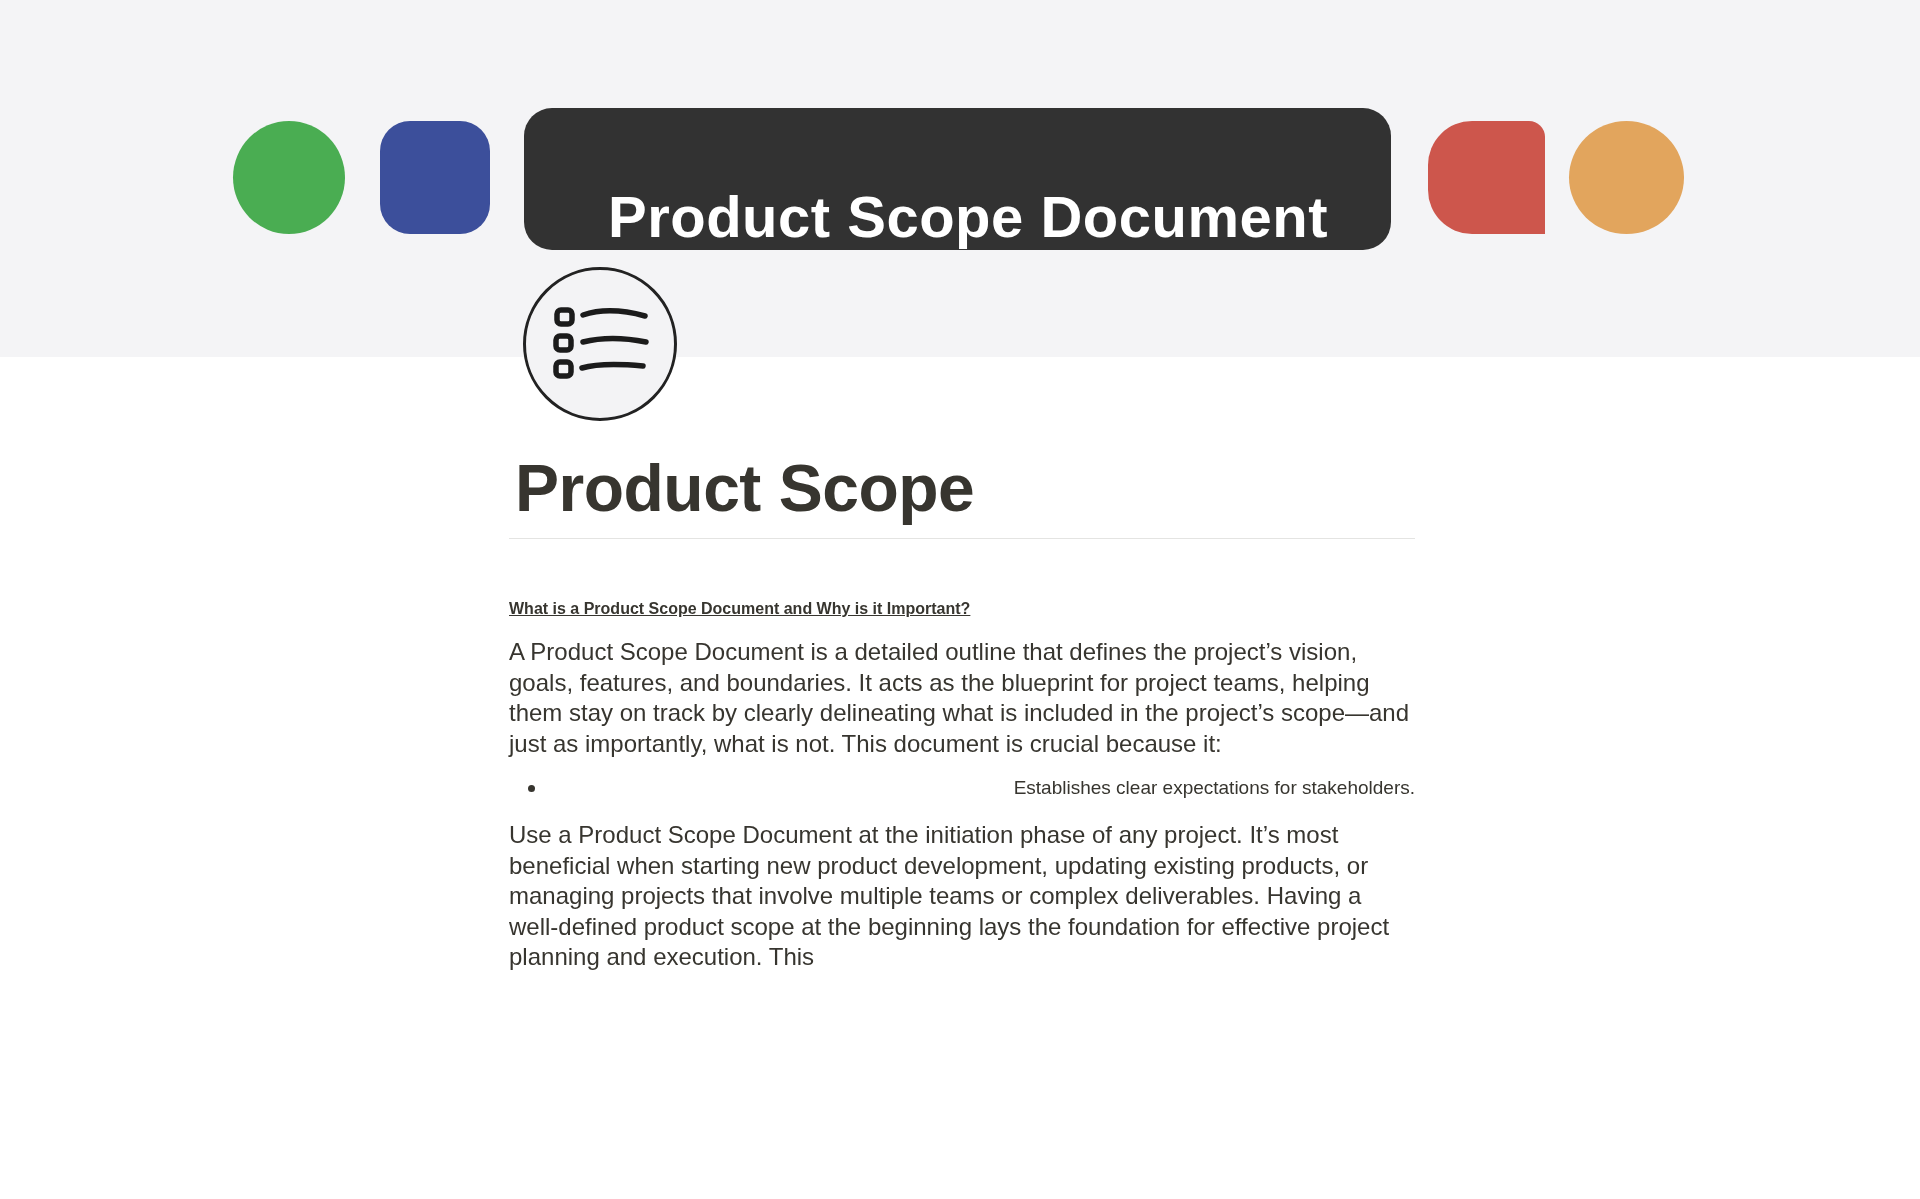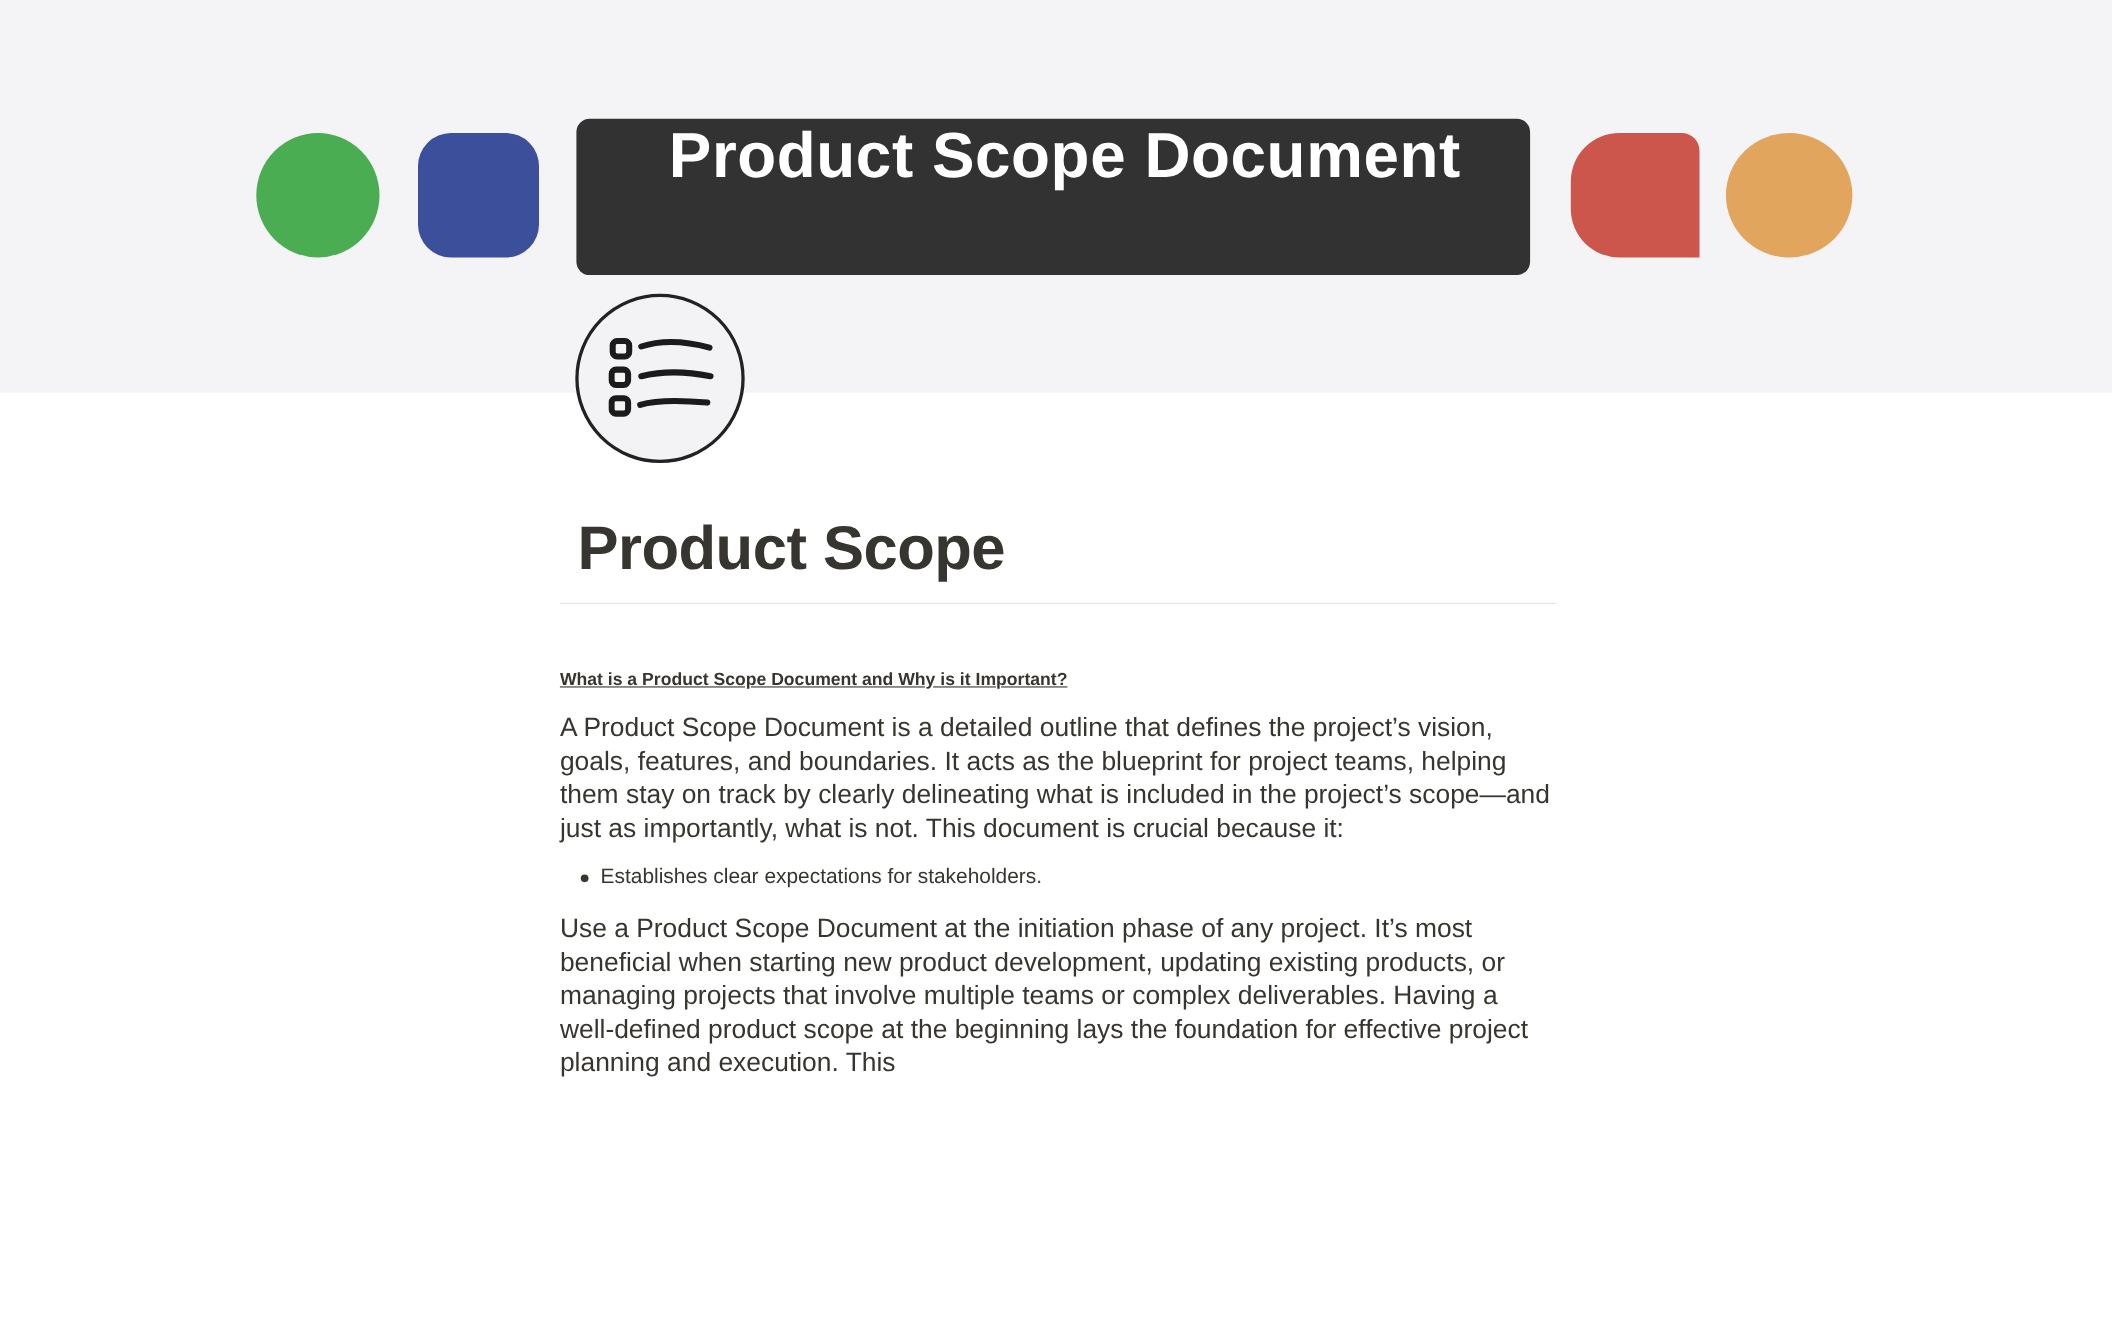--- a/index.html
+++ b/index.html
@@ -32,9 +32,9 @@
   .shape.green{left:233px;top:121px;width:112px;height:113px;border-radius:50%;background:var(--shape-green);}
   .shape.blue{left:380px;top:121px;width:110px;height:113px;border-radius:30px;background:var(--shape-blue);}
   .banner{
-    position:absolute;left:524px;top:108px;width:867px;height:142px;border-radius:12px;
+    position:absolute;left:524px;top:108px;width:867px;height:142px;border-radius:28px;
     background:var(--banner-background);
-    display:flex;align-items:flex-start;justify-content:center;padding-left:21px;
+    display:flex;align-items:flex-end;justify-content:center;padding-left:21px;
   }
   .banner-label{
     color:var(--banner-text);font-size:58px;font-weight:700;letter-spacing:0.5px;white-space:nowrap;

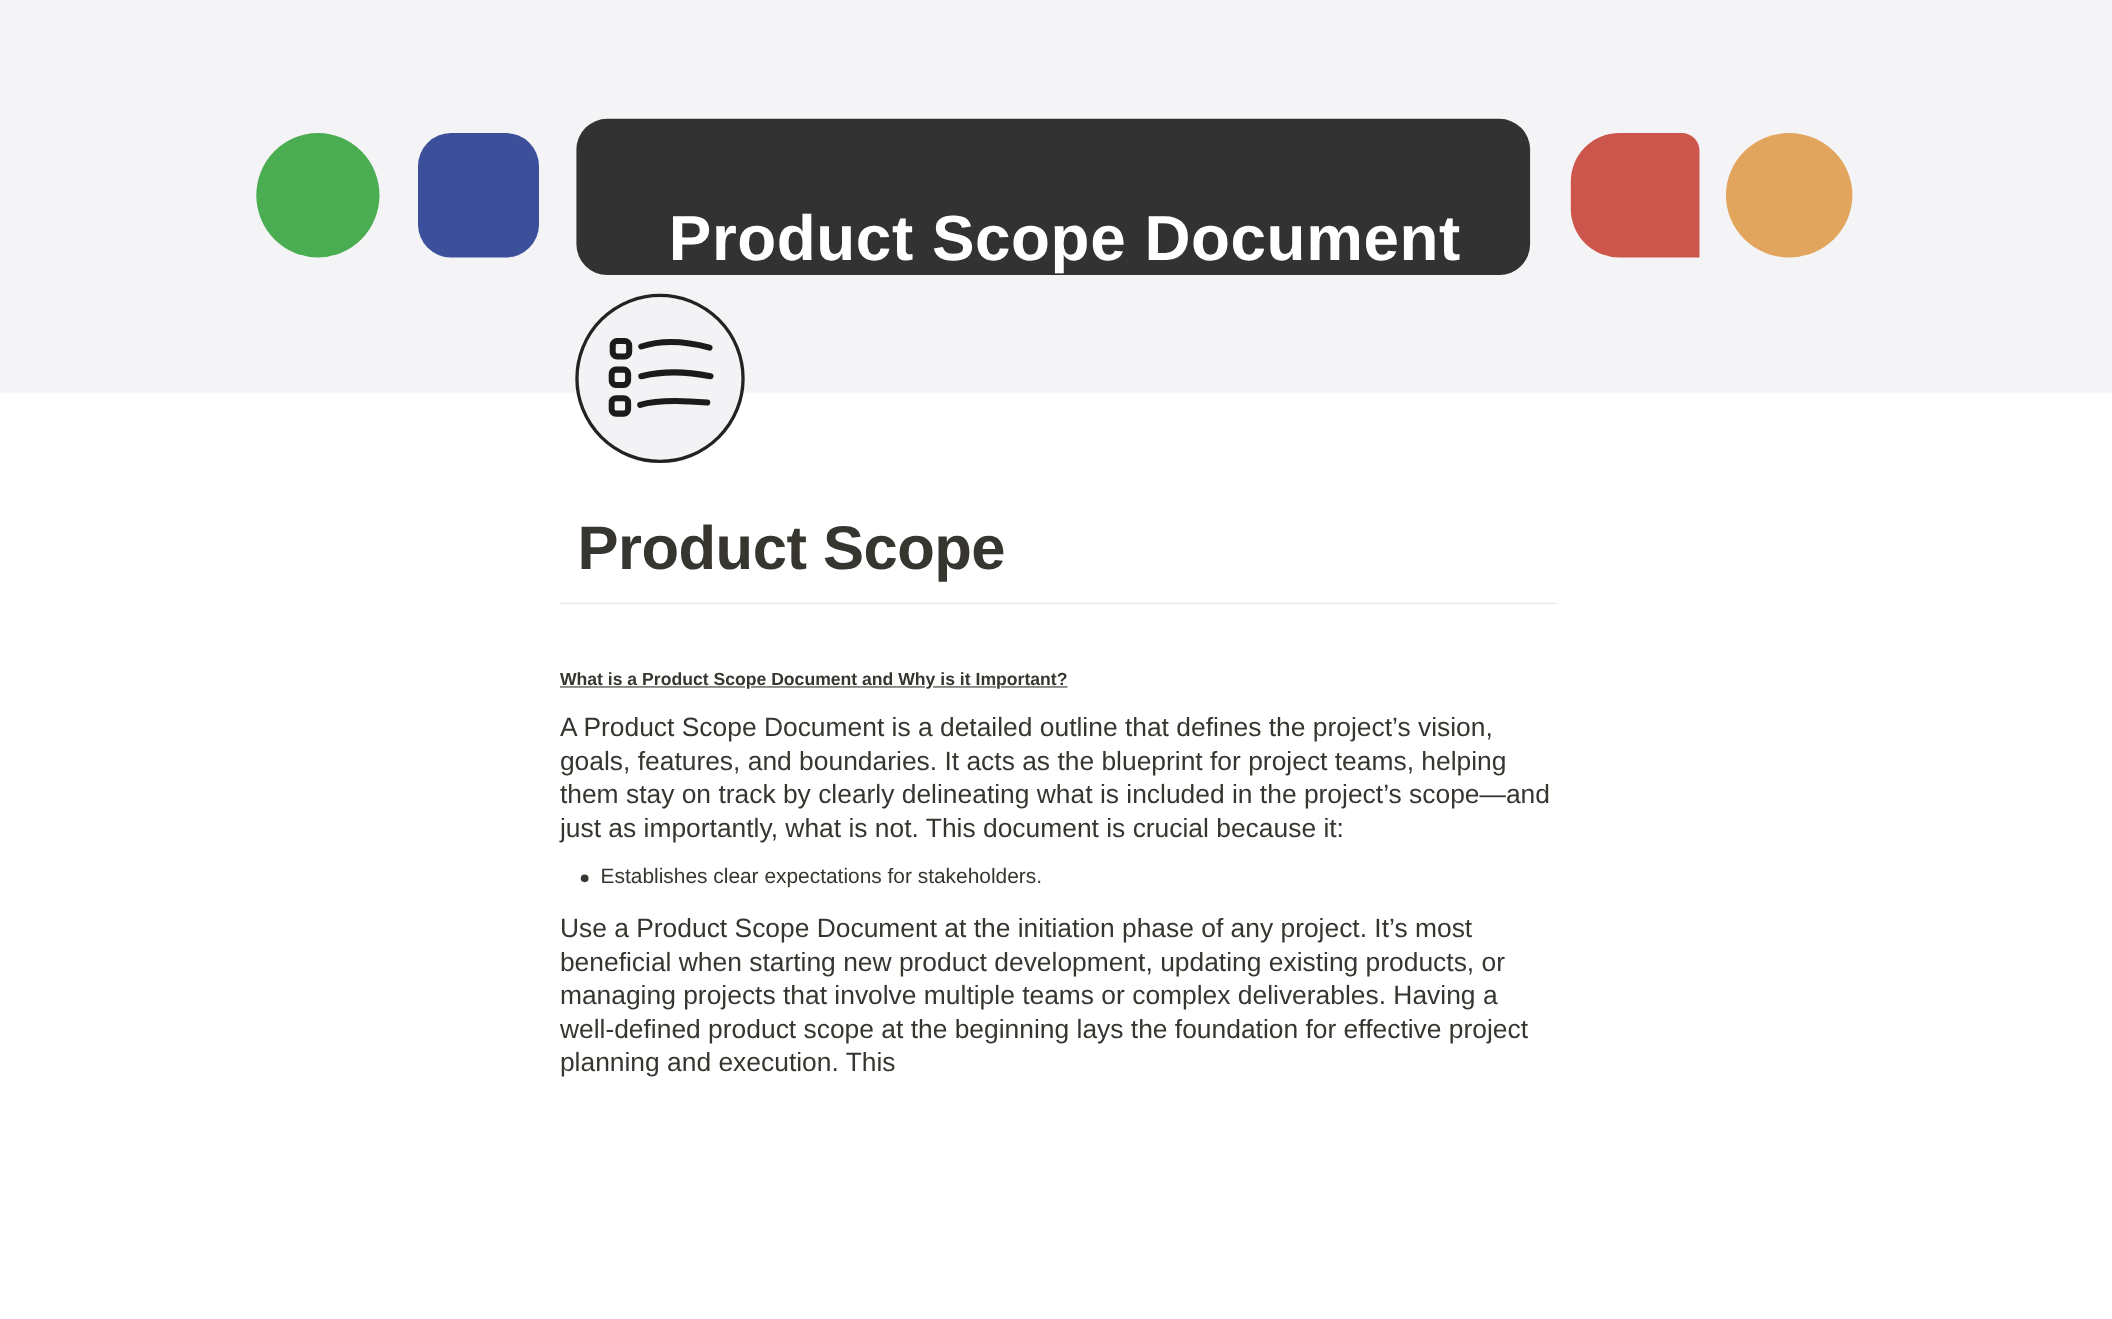--- a/index.html
+++ b/index.html
@@ -51,7 +51,7 @@
     position:absolute;left:509px;top:448px;width:906px;
   }
   .page-title{
-    margin:16px;font-size:56px;line-height:68px;font-weight:700;letter-spacing:-0.5px;color:var(--text-color);
+    margin:6px;font-size:66px;line-height:68px;font-weight:700;letter-spacing:-0.5px;color:var(--text-color);
   }
   .divider{
     margin-top:16px;height:0;border-bottom:1px solid var(--divider-color);width:100%;

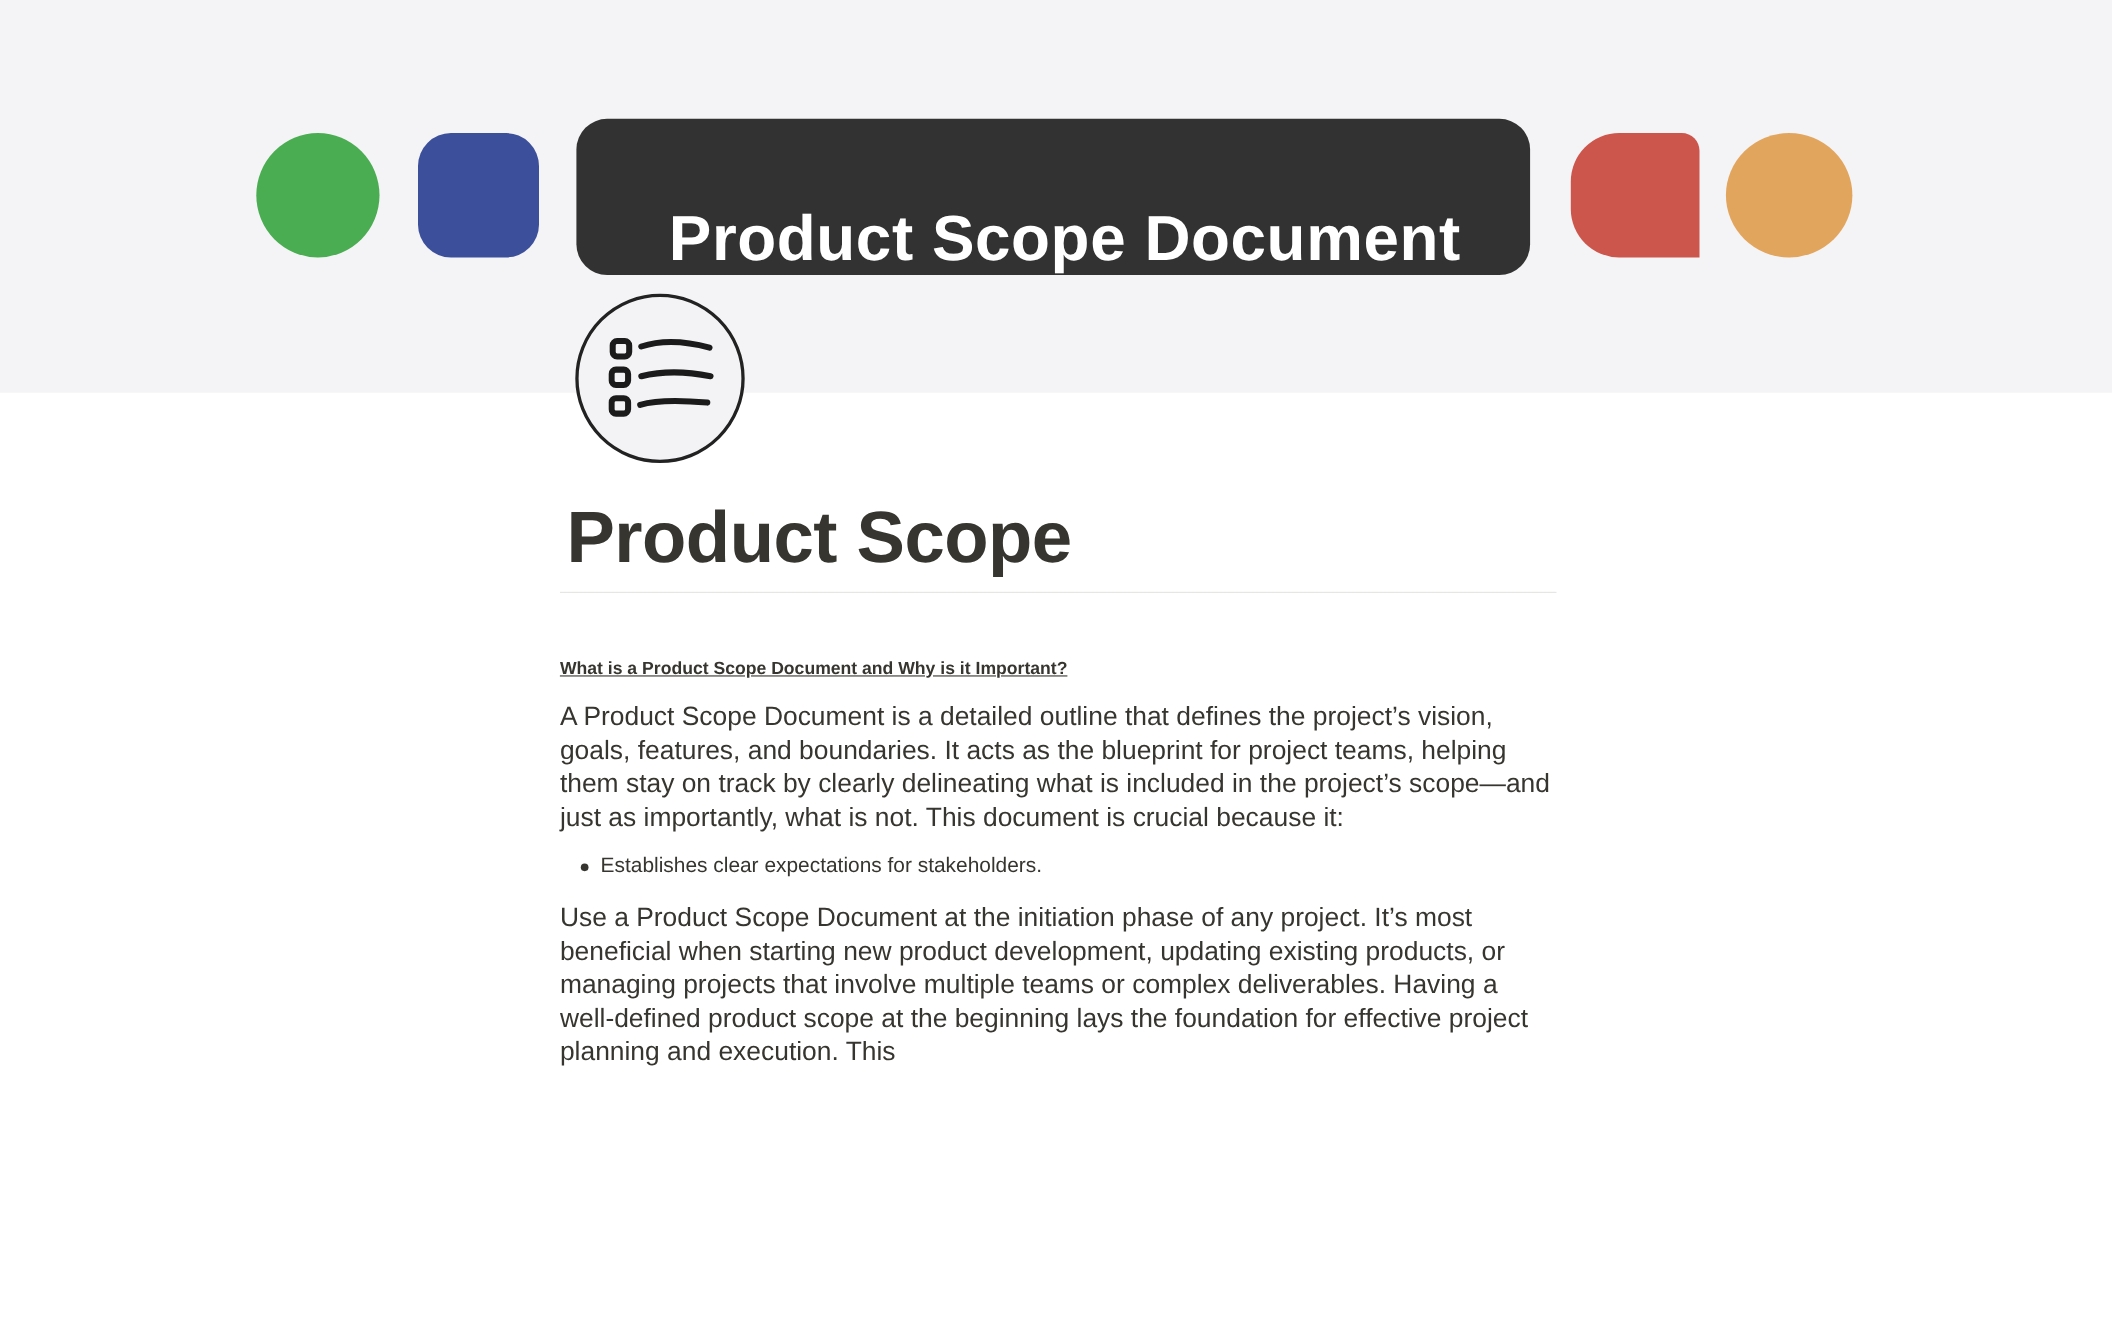--- a/index.html
+++ b/index.html
@@ -64,7 +64,7 @@
     margin:16px 0 0 0;font-size:24px;line-height:30.6px;color:var(--text-color);
   }
   .bullet-list{
-    margin:14px 0 0 0;padding:0;list-style:none;
+    margin:14px 0 0 0;padding:0;list-style:none;text-align:right;
   }
   .bullet-list li{
     position:relative;padding-left:37px;margin-bottom:10px;

